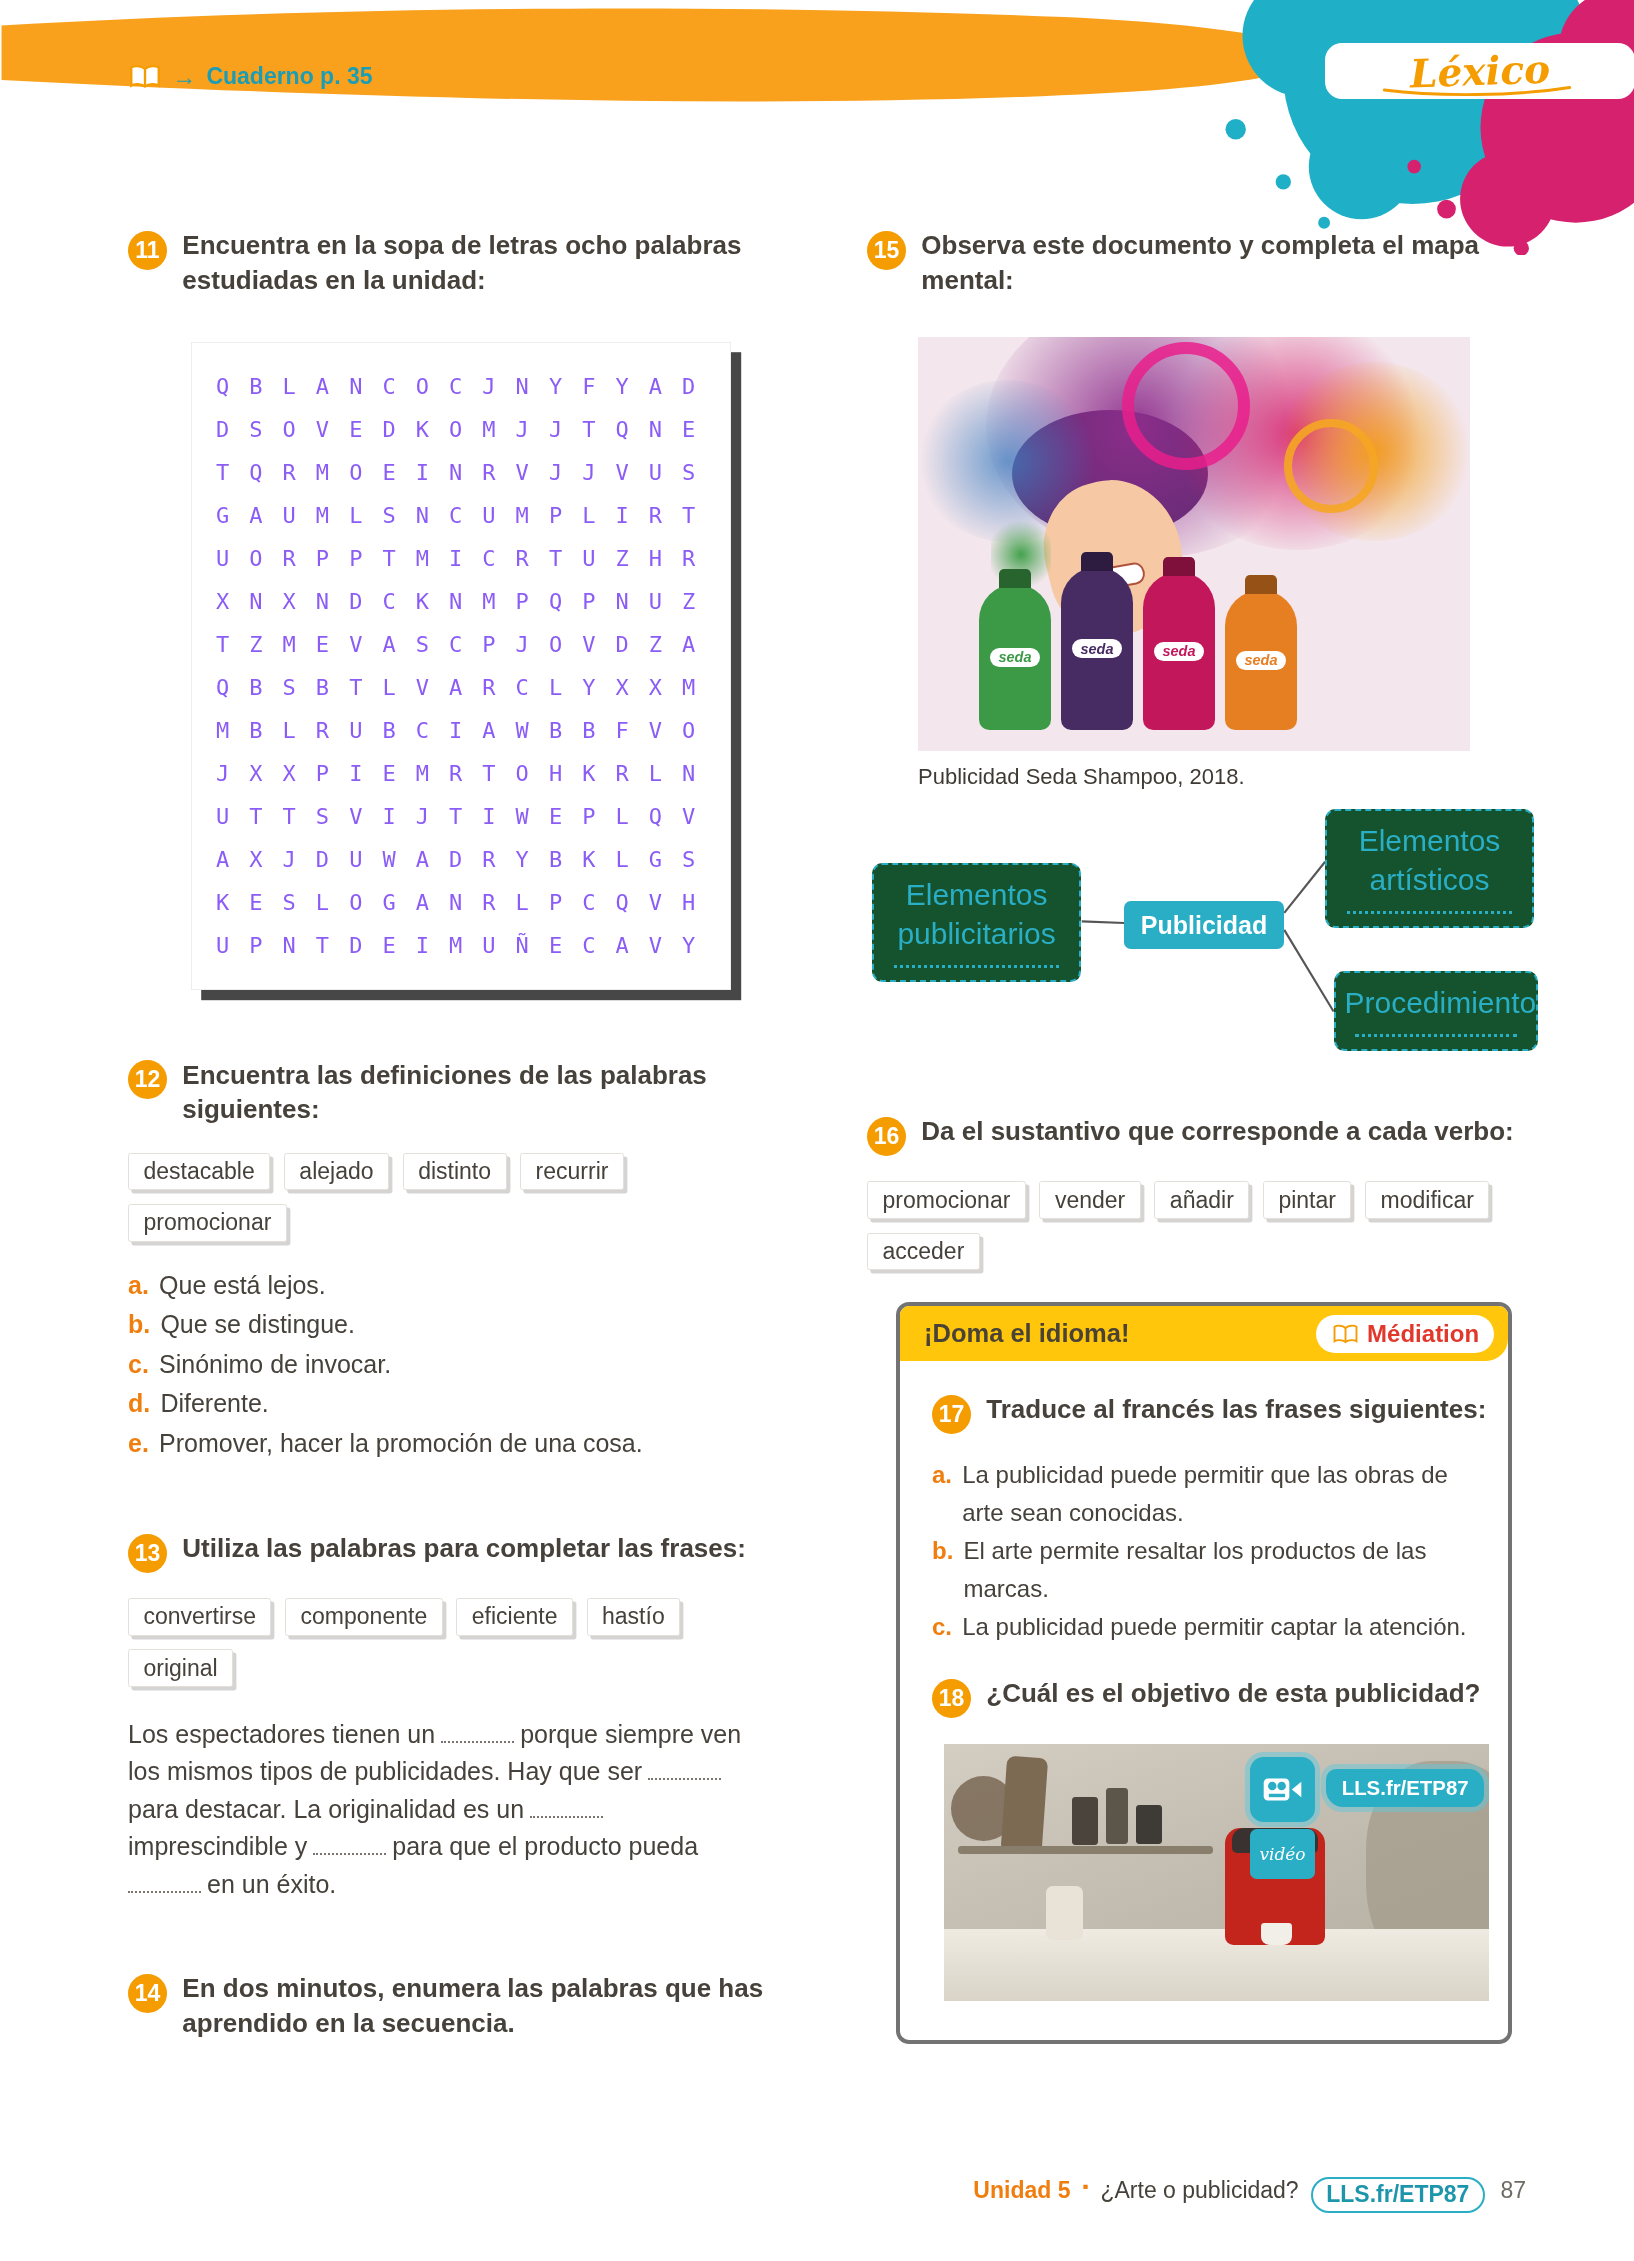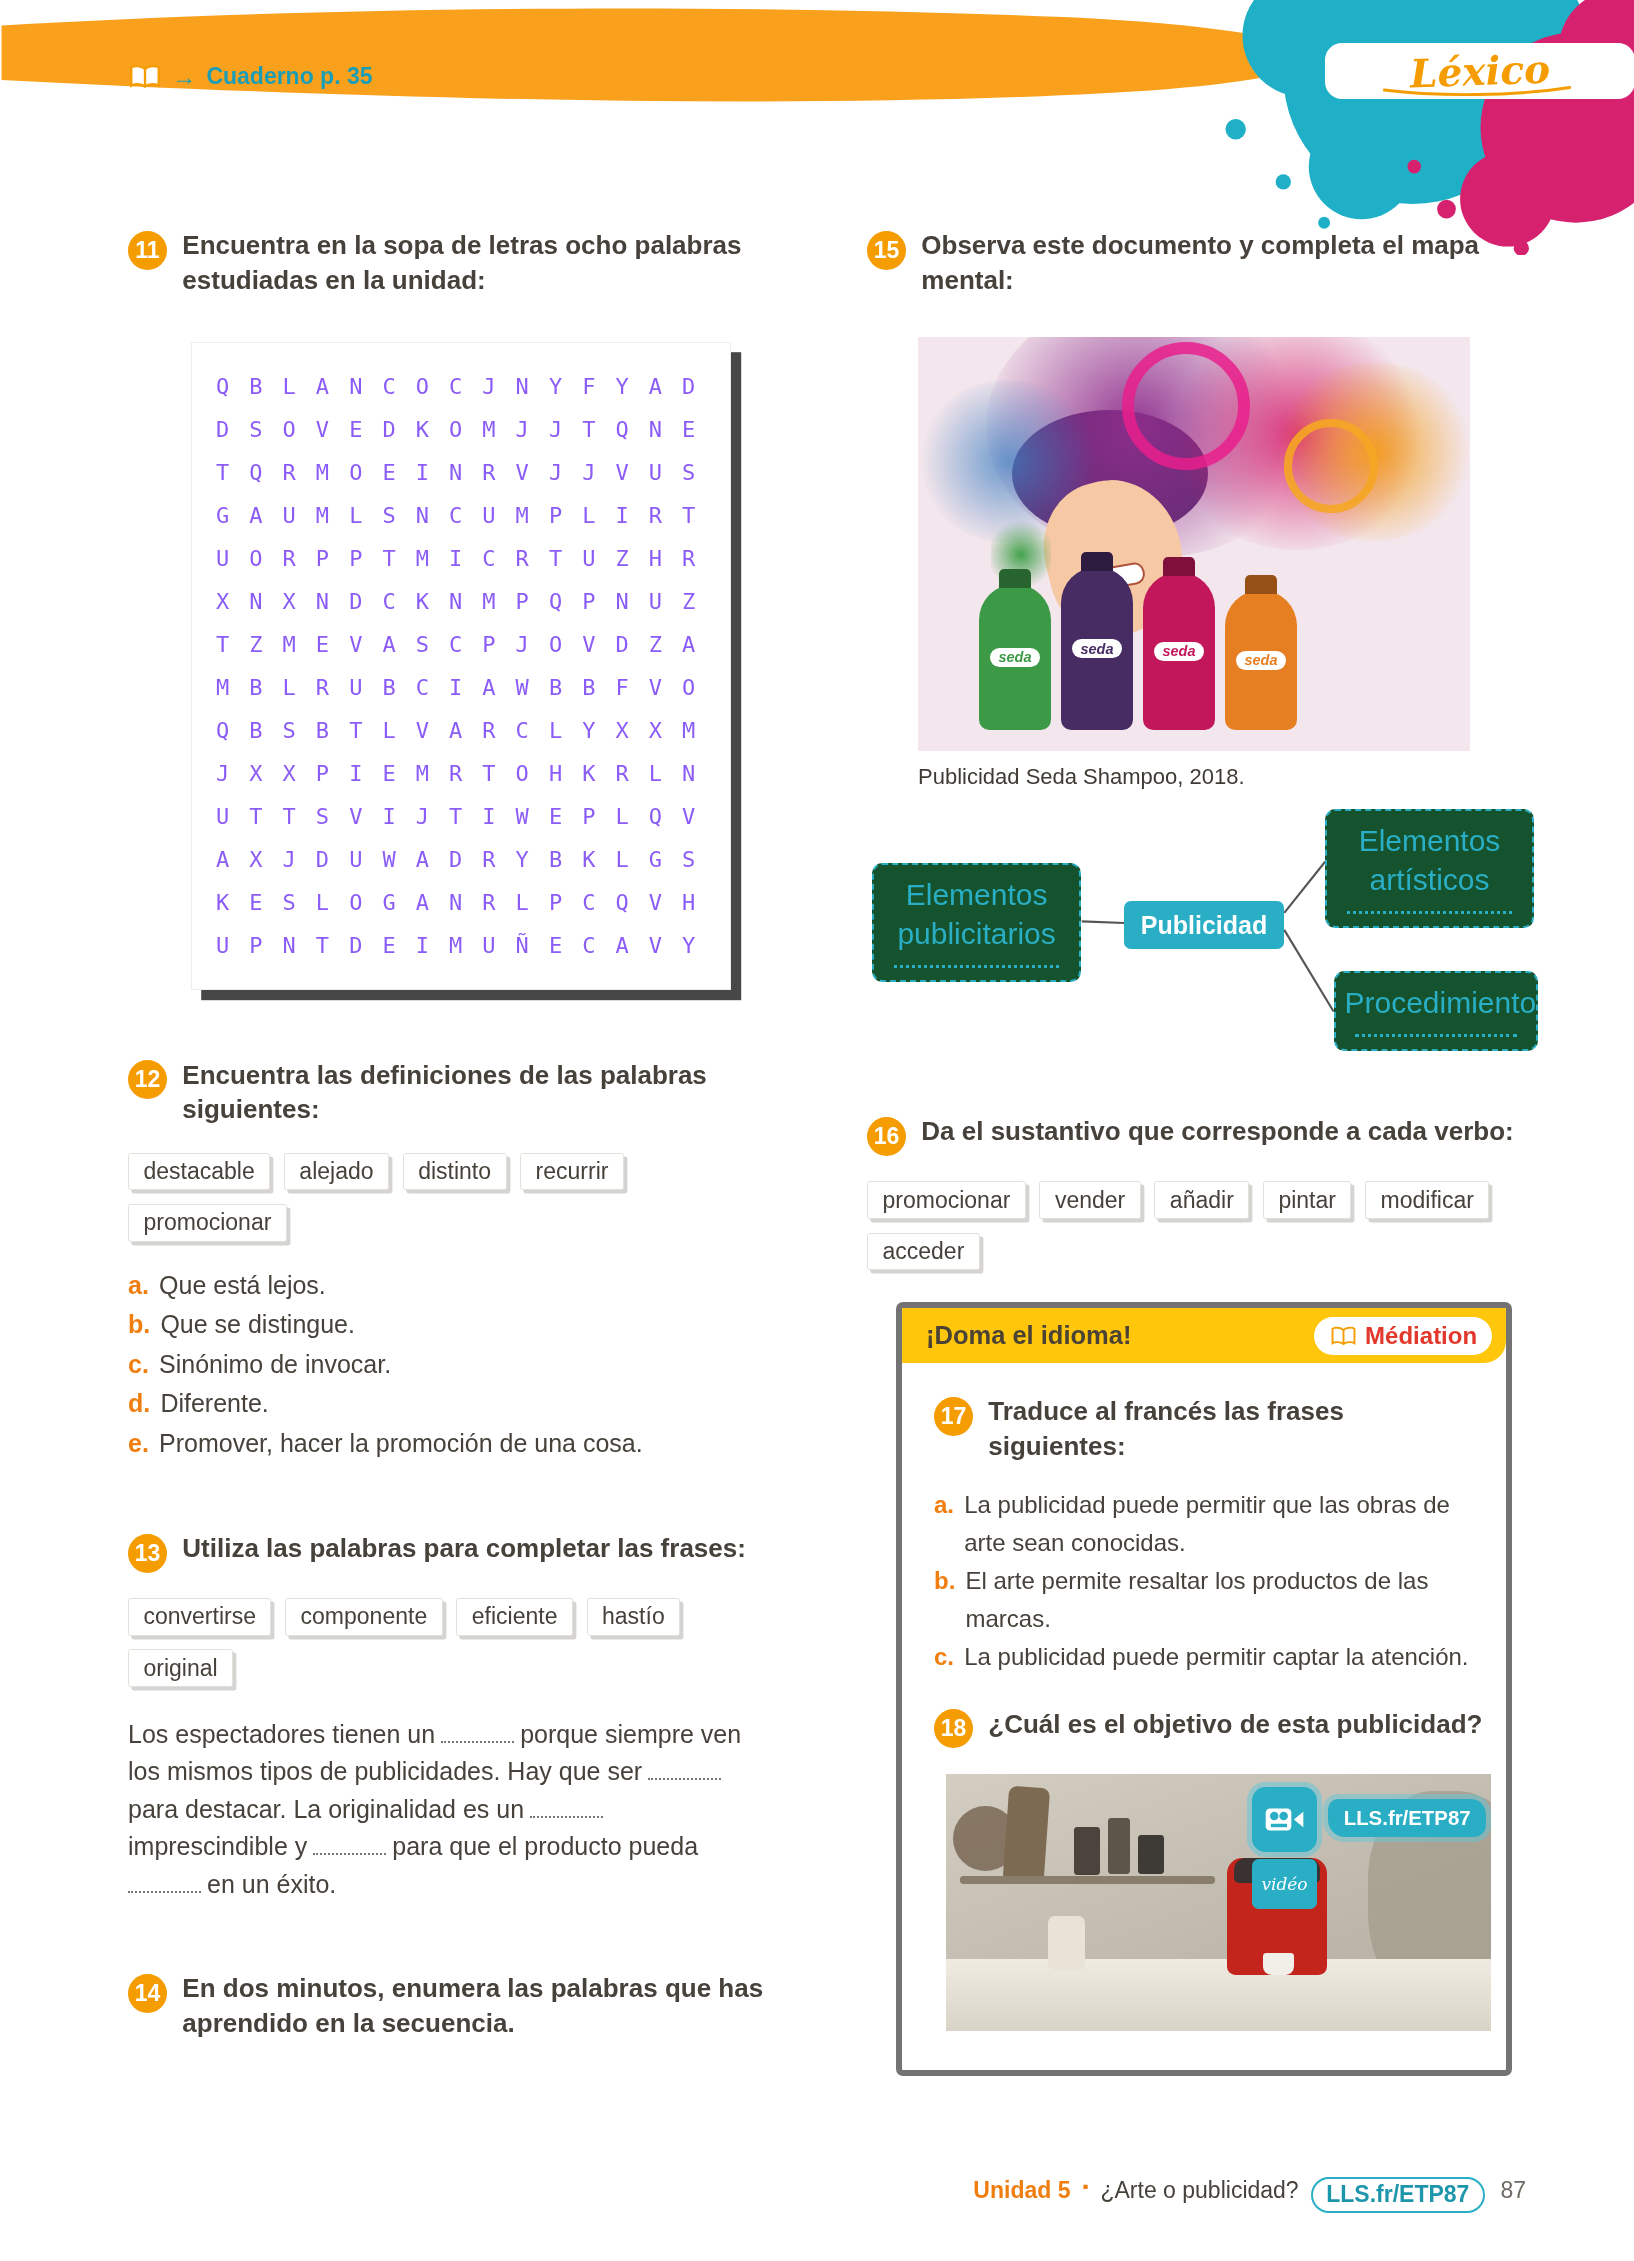--- a/index.html
+++ b/index.html
@@ -166,8 +166,8 @@
       <div class="ws-row">U O R P P T M I C R T U Z H R</div>
       <div class="ws-row">X N X N D C K N M P Q P N U Z</div>
       <div class="ws-row">T Z M E V A S C P J O V D Z A</div>
+      <div class="ws-row">Q B S B T L V A R C L Y X X M</div>
       <div class="ws-row">M B L R U B C I A W B B F V O</div>
-      <div class="ws-row">Q B S B T L V A R C L Y X X M</div>
       <div class="ws-row">J X X P I E M R T O H K R L N</div>
       <div class="ws-row">U T T S V I J T I W E P L Q V</div>
       <div class="ws-row">A X J D U W A D R Y B K L G S</div>

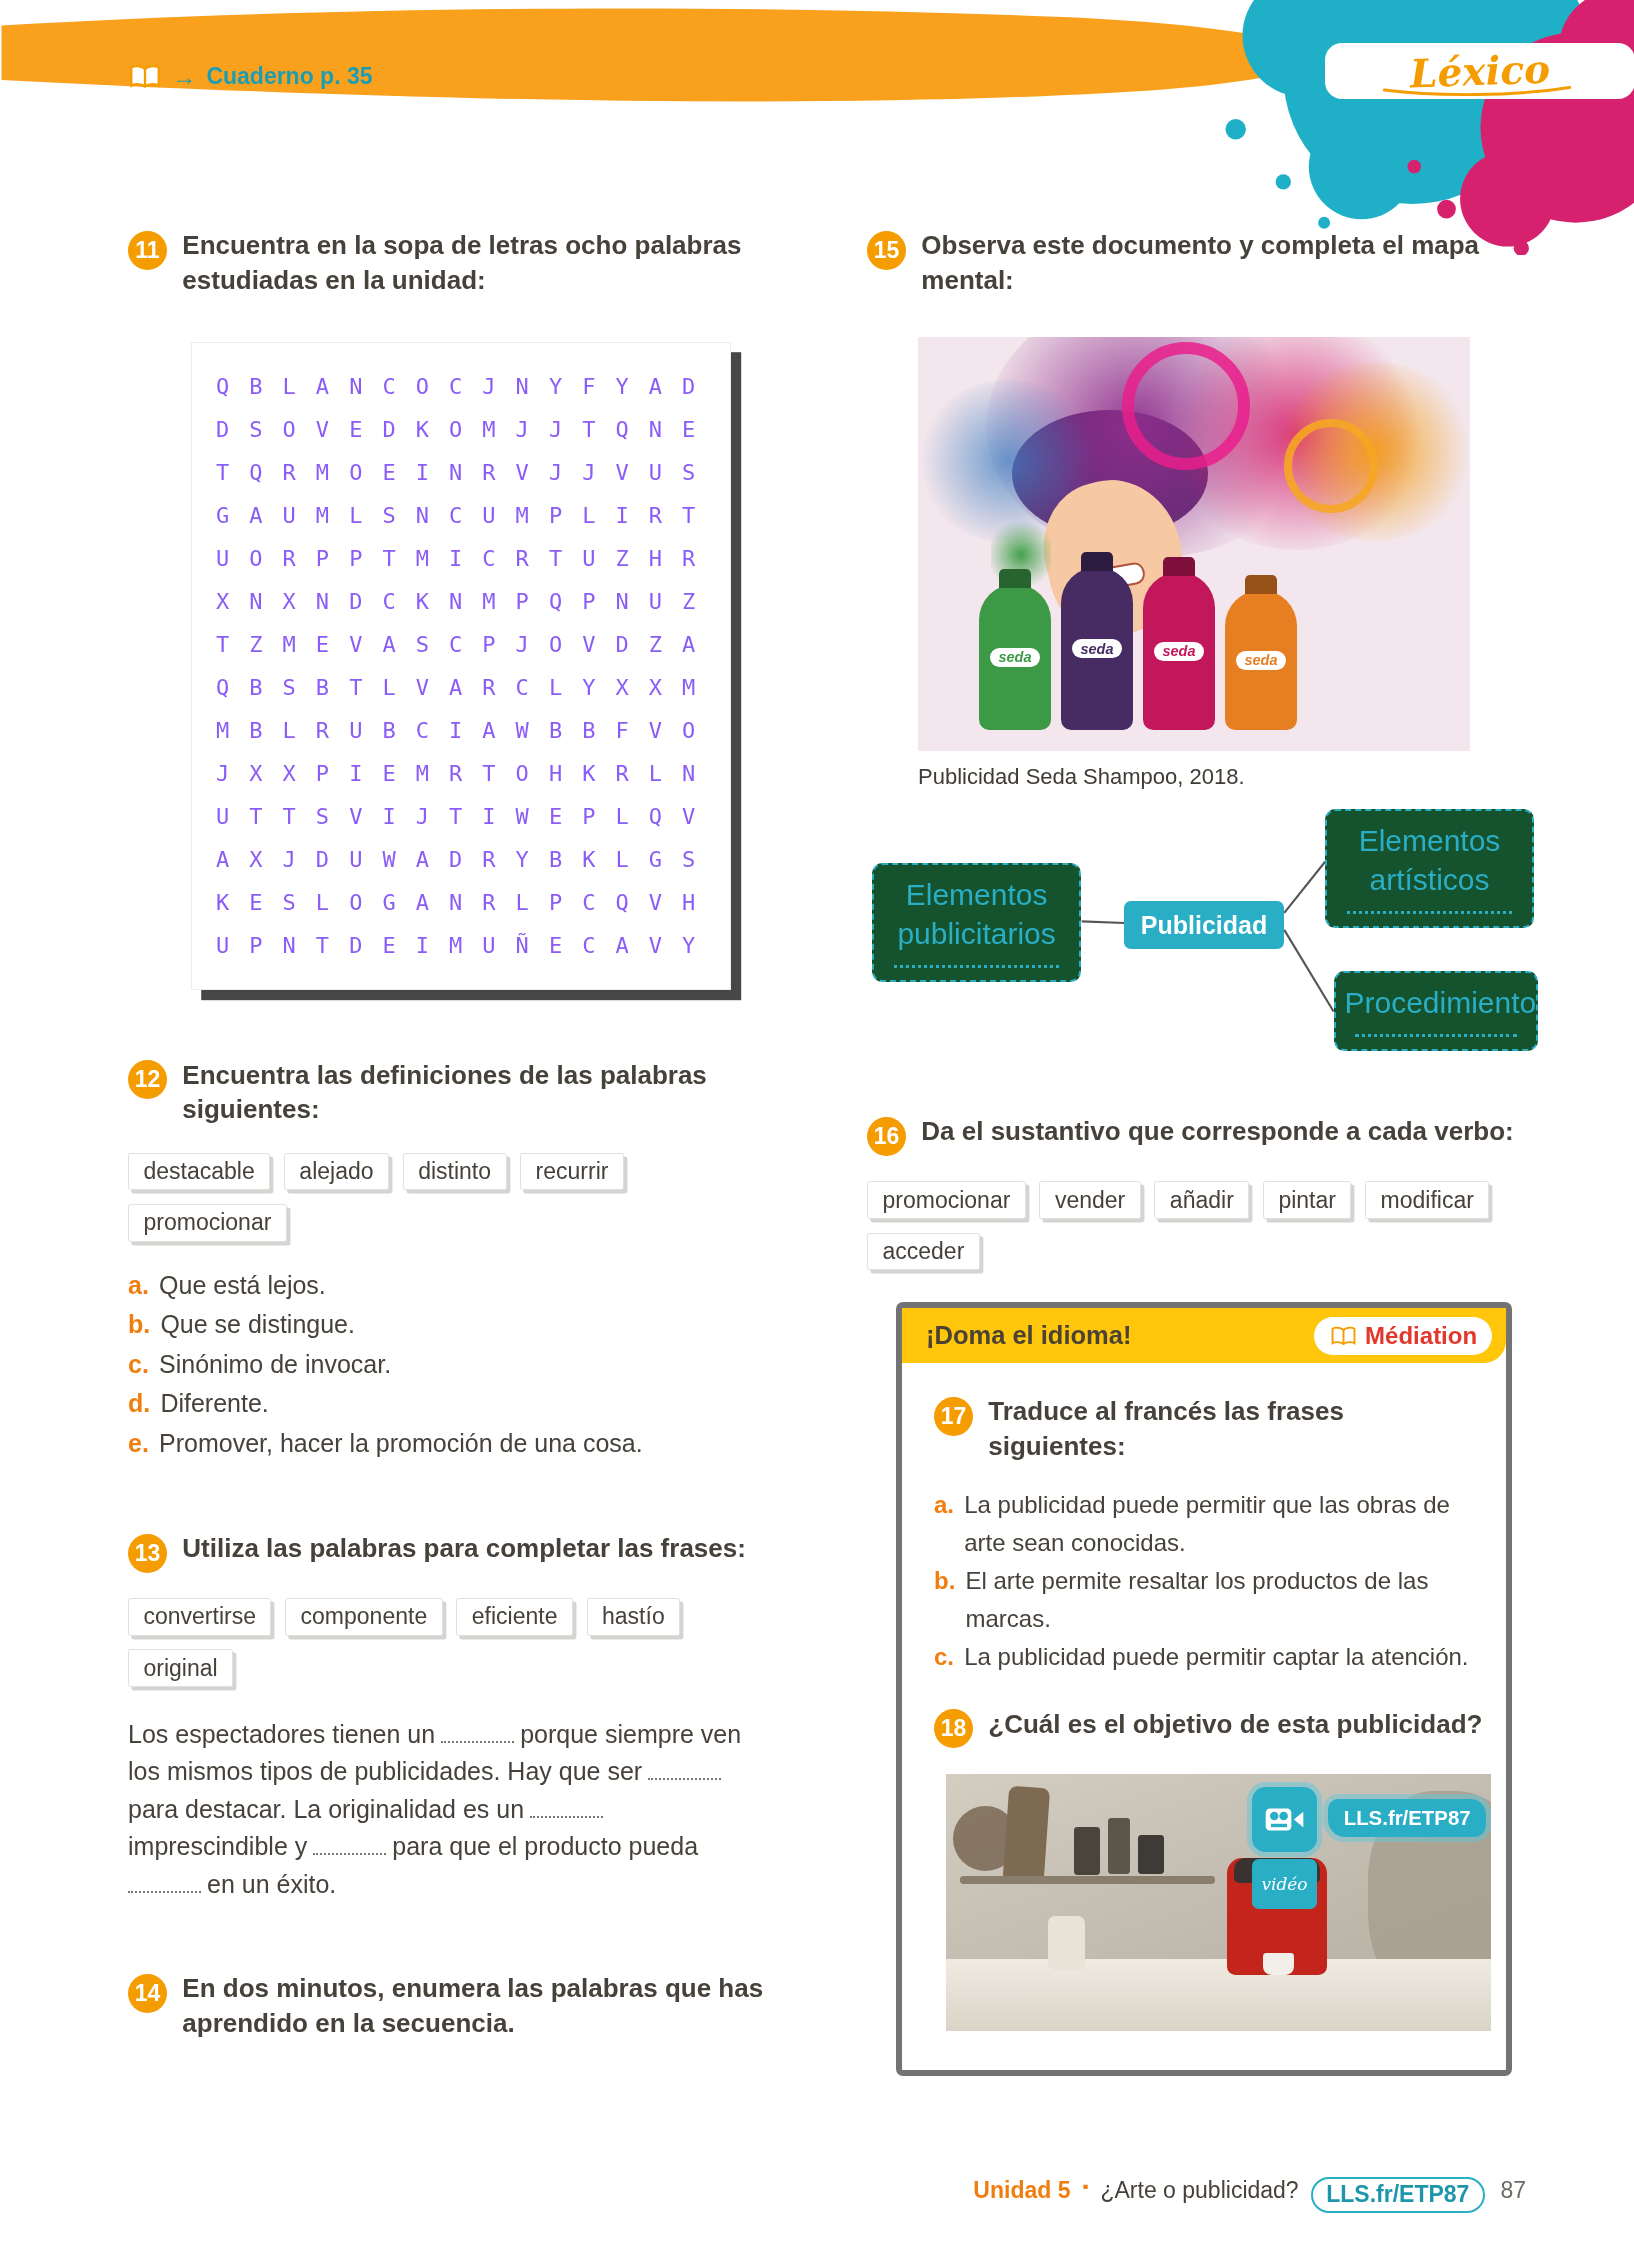--- a/index.html
+++ b/index.html
@@ -74,7 +74,7 @@
   .mm-center{position:absolute;left:257px;top:92px;width:160px;height:48px;background:#2AAEC5;color:#fff;font-weight:bold;font-size:25px;display:flex;align-items:center;justify-content:center;border-radius:6.8px}
 
   
-  .doma{margin:32px 0 0 29px;width:616px;border:6px solid #737373;border-radius:7px;background:#fff;padding-bottom:39px;overflow:hidden}
+  .doma{margin:32px 0 0 29px;width:616px;border:4px solid #737373;border-radius:13px;background:#fff;padding-bottom:39px;overflow:hidden}
   .doma-head{display:flex;align-items:center;justify-content:space-between;background:#FFC60B;padding:8.5px 13.6px 8.5px 24px;border-radius:0 0 22px 0}
   .doma-title{font-size:25.5px;font-weight:bold;color:#4A4335}
   .mediation{background:#fff;border-radius:20.4px;padding:5.1px 15.3px;display:flex;align-items:center;gap:8.5px}

